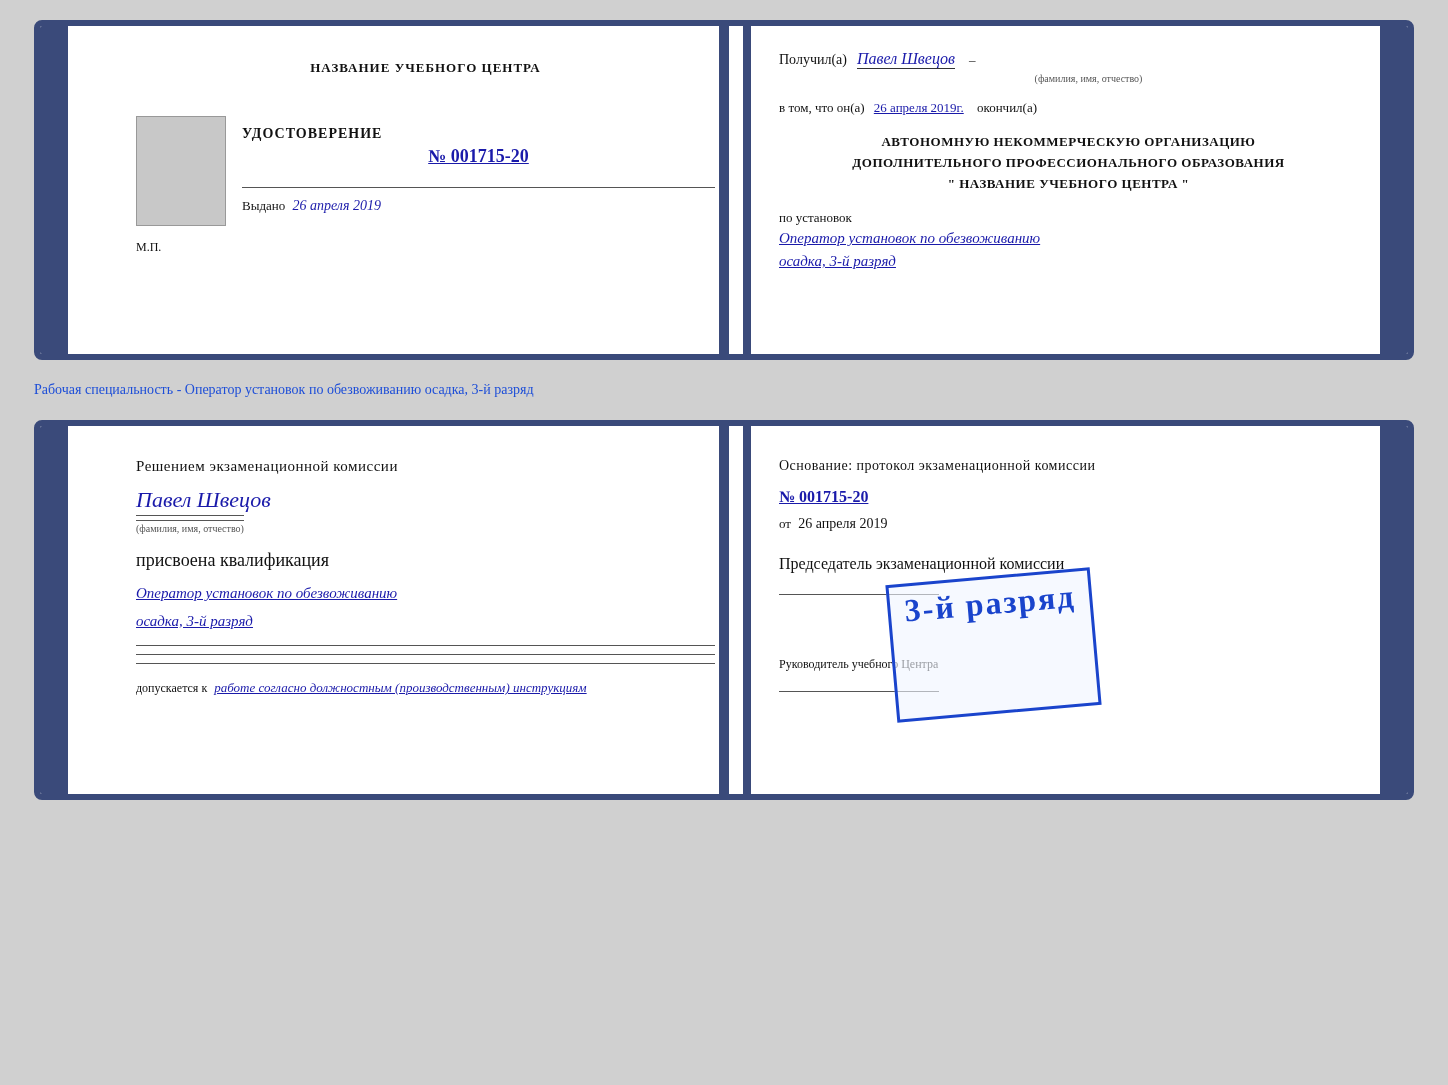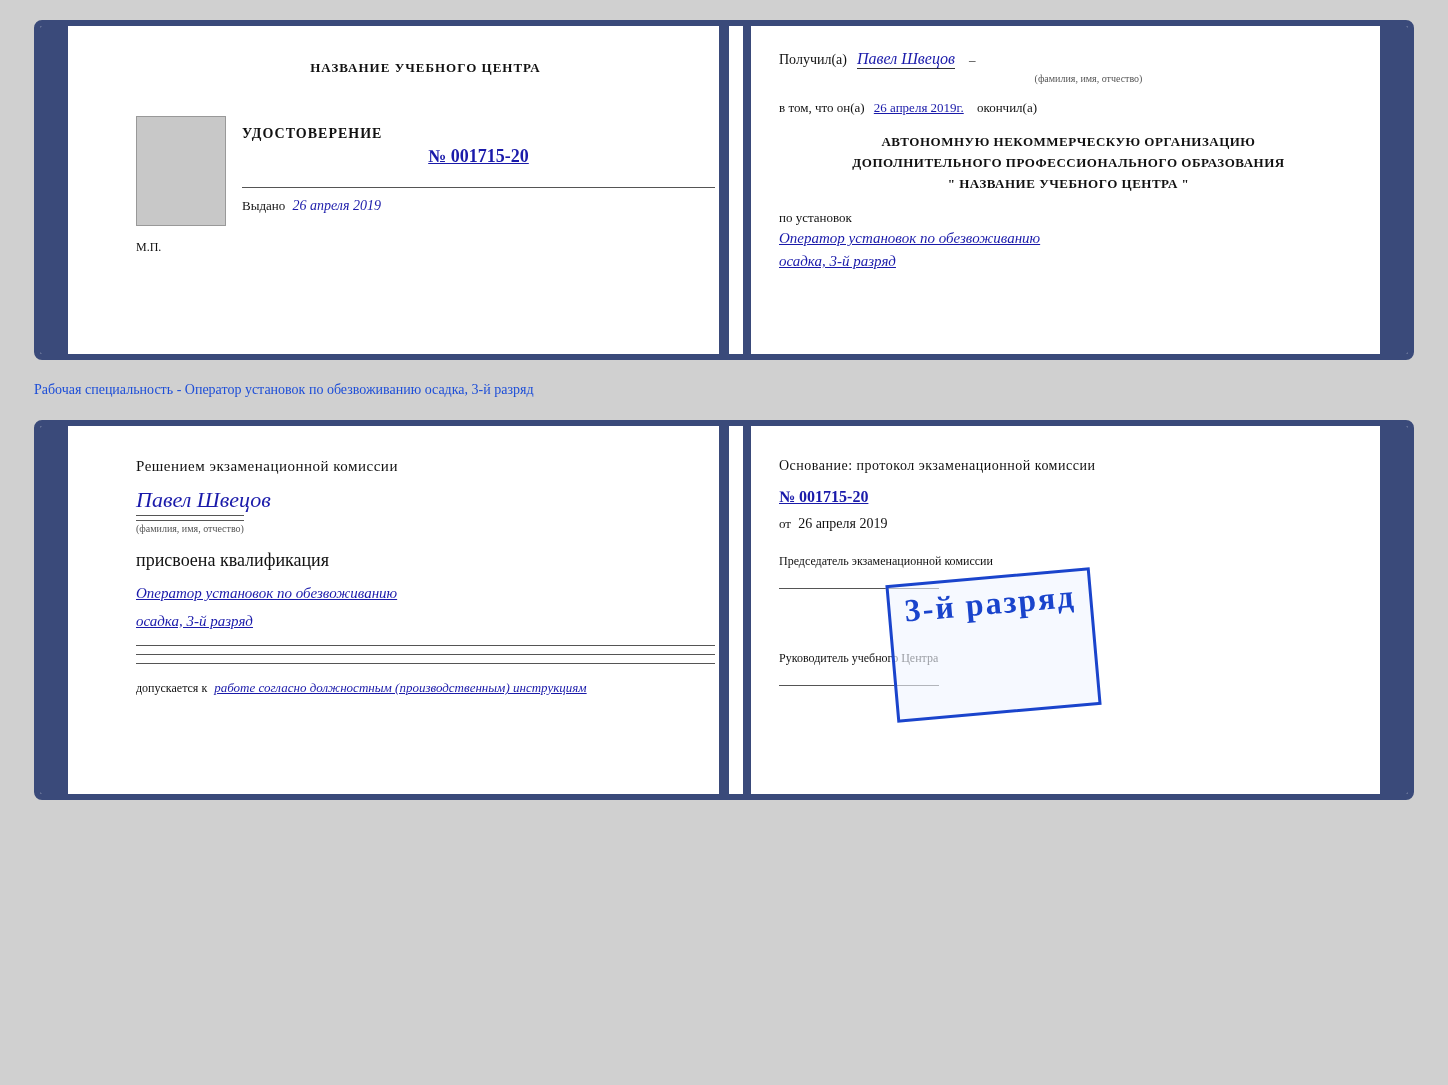--- a/index.html
+++ b/index.html
@@ -332,7 +332,7 @@
     }
 
     .chairman-label {
-      font-size: 12px;
+      font-size: 16px;
       color: #111;
       margin-top: 8px;
       line-height: 1.5;

